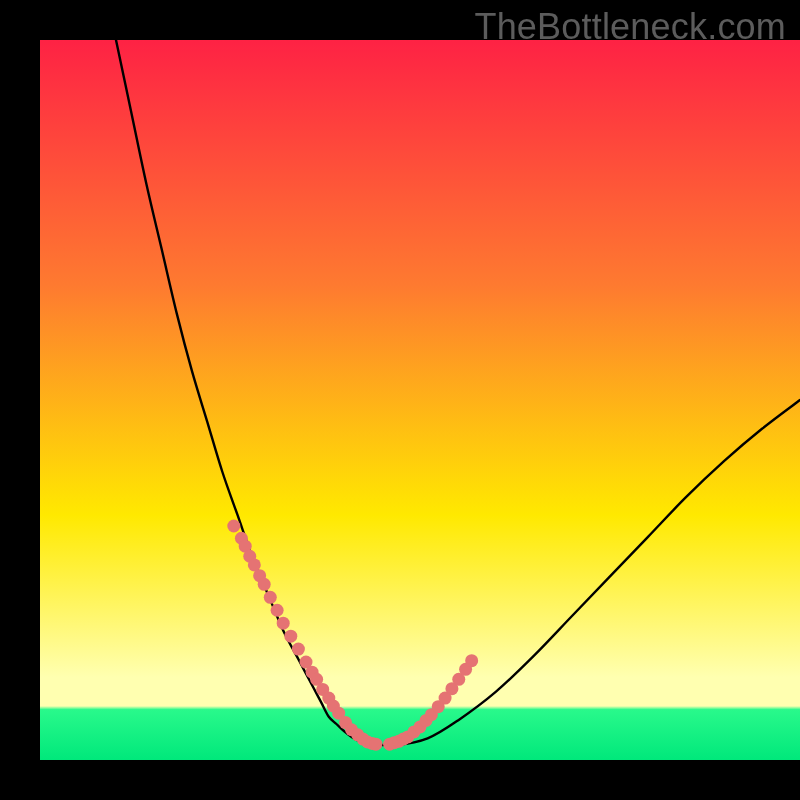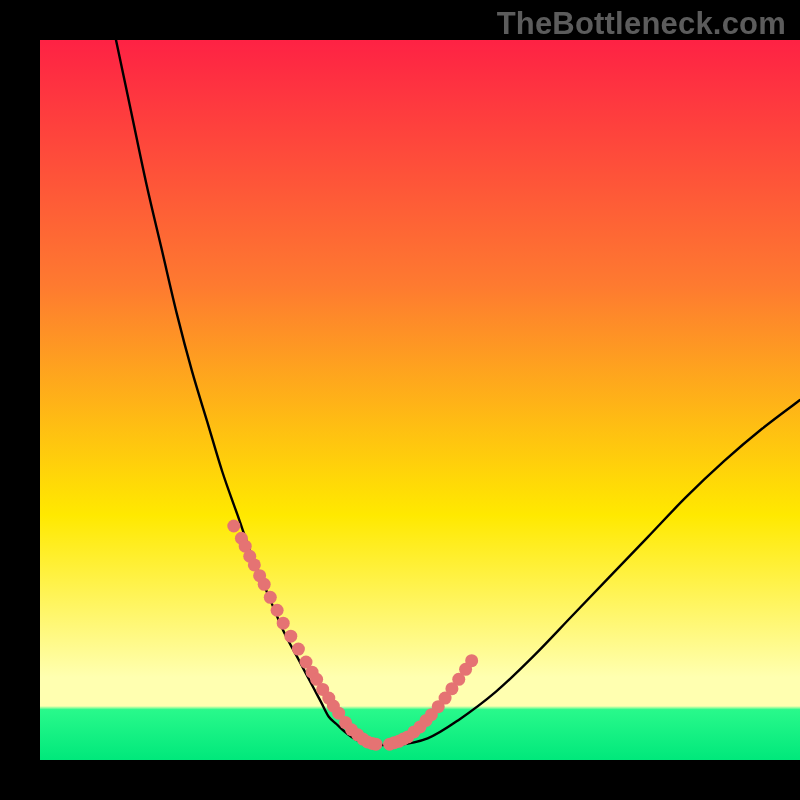--- a/index.html
+++ b/index.html
@@ -22,8 +22,8 @@
     top: 6px;
     right: 14px;
     color: #5c5c5c;
-    font-size: 31px;
-    font-weight: 700;
+    font-size: 36px;
+    font-weight: 400;
     letter-spacing: 0.2px;
     z-index: 10;
   }

